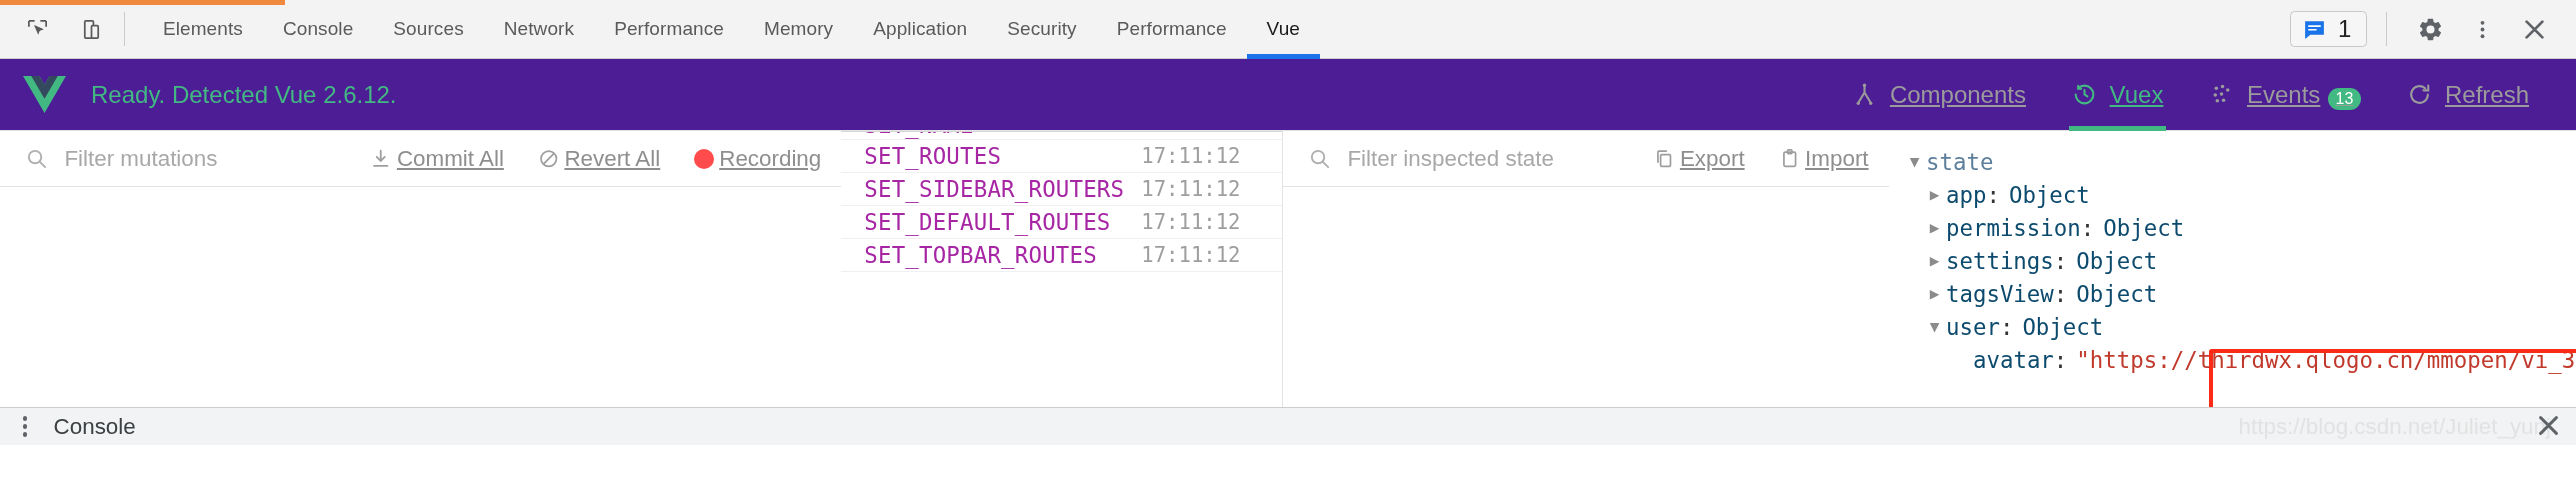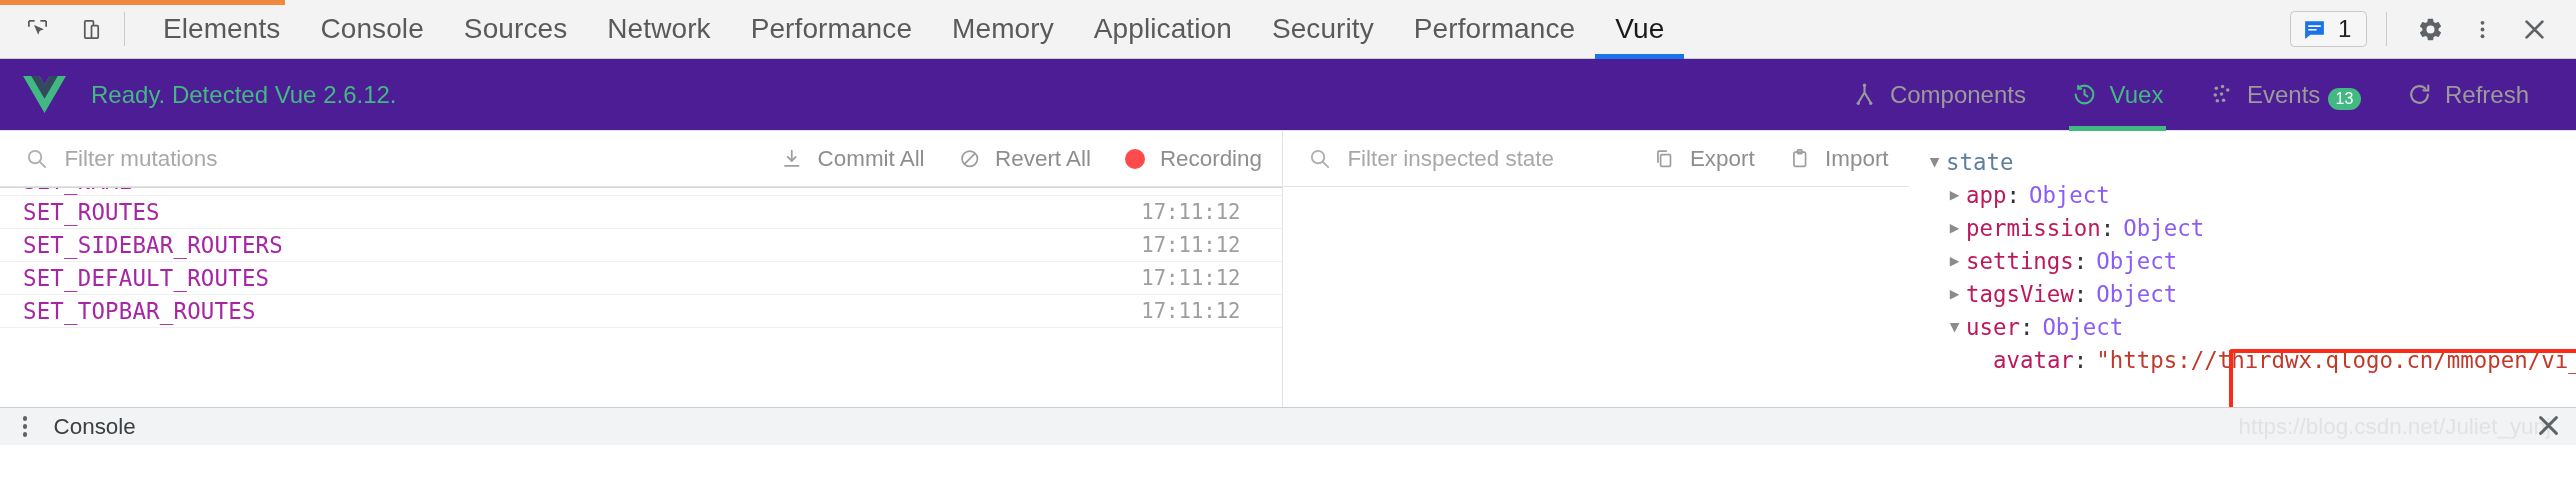--- a/index.html
+++ b/index.html
@@ -54,7 +54,7 @@
     display: flex;
     align-items: center;
     padding: 0 20px;
-    font-size: 28px;
+    font-size: 19px;
     color: #5a5a5a;
     letter-spacing: 0.1px;
     position: relative;

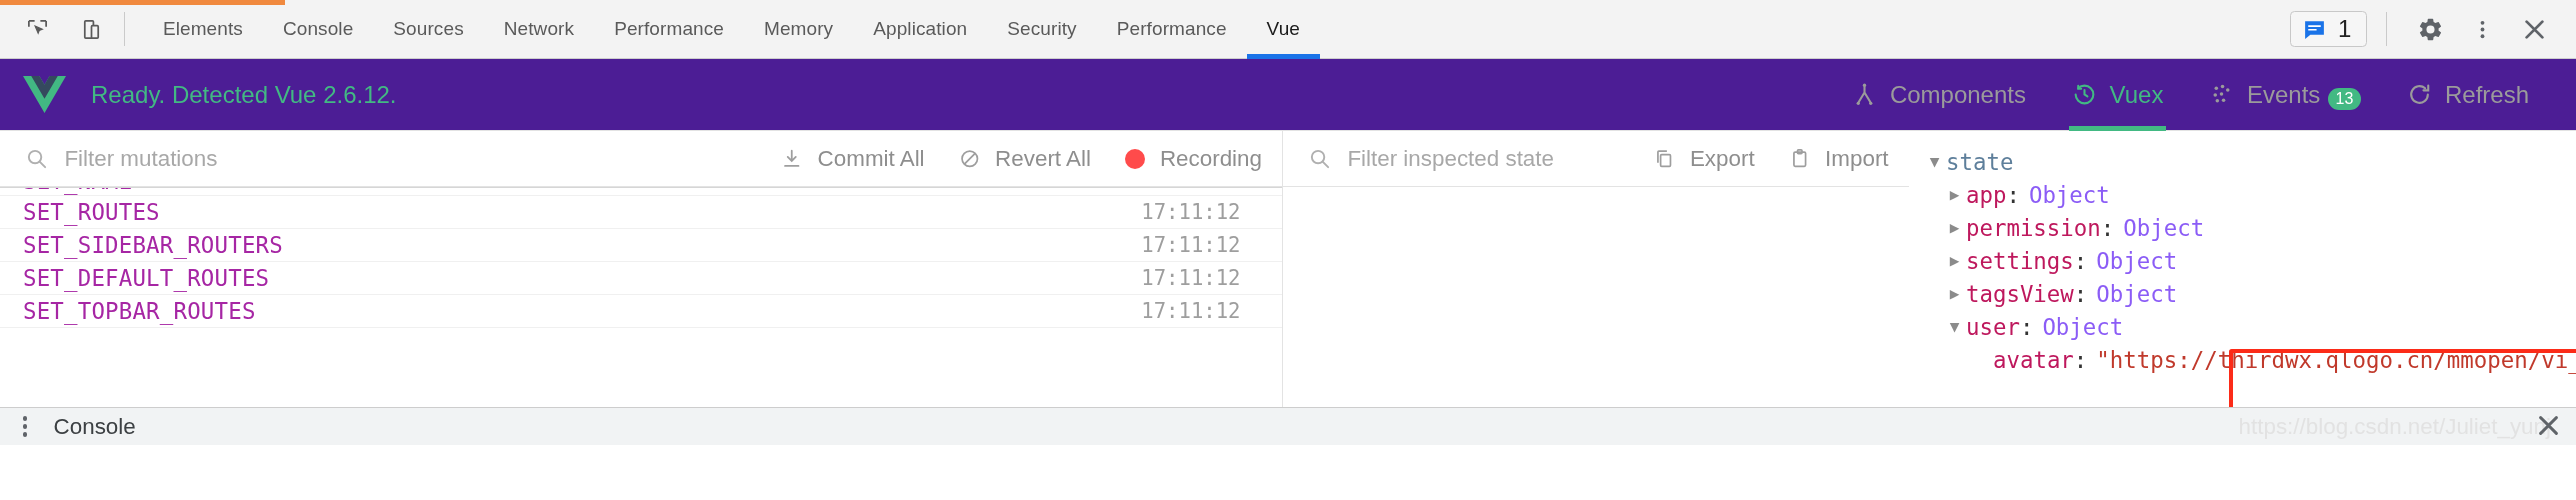--- a/index.html
+++ b/index.html
@@ -143,6 +143,7 @@
     color: #9b9b9b;
     position: relative;
     white-space: nowrap;
+    text-decoration: underline;
   }
   .vue-nav-item .nico { color: #9b9b9b; display:flex; align-items:center;}
   .vue-nav-item.active { color: #42b983; justify-content: flex-end; }

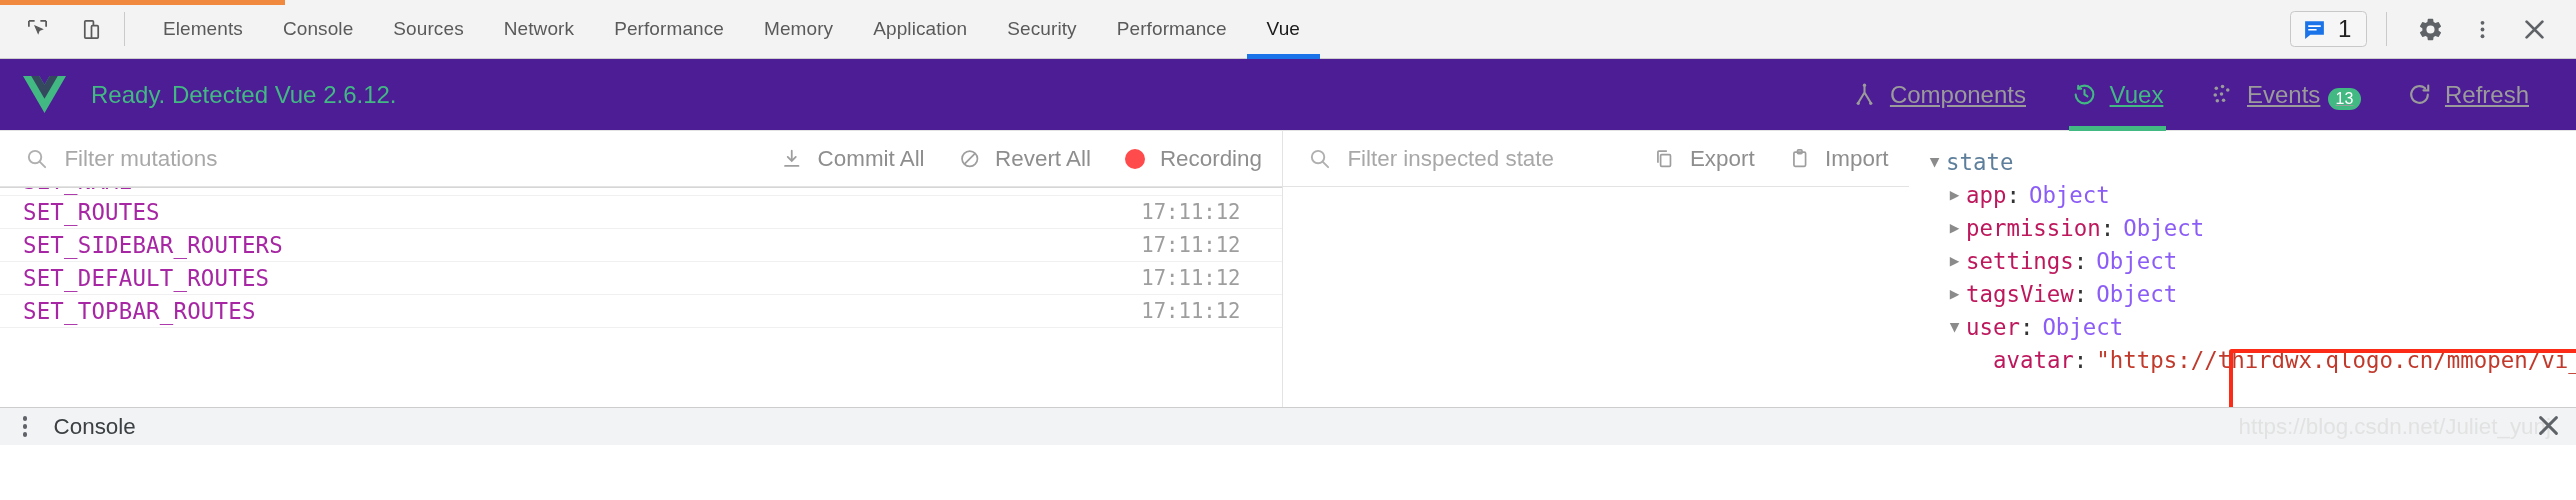--- a/index.html
+++ b/index.html
@@ -177,7 +177,7 @@
     width: 1283px;
     border-right: 0.9px solid #e3e3e3;
     display: flex;
-    flex-direction: column;
+    flex-direction: row;
     box-sizing: border-box;
   }
   .pane-right {

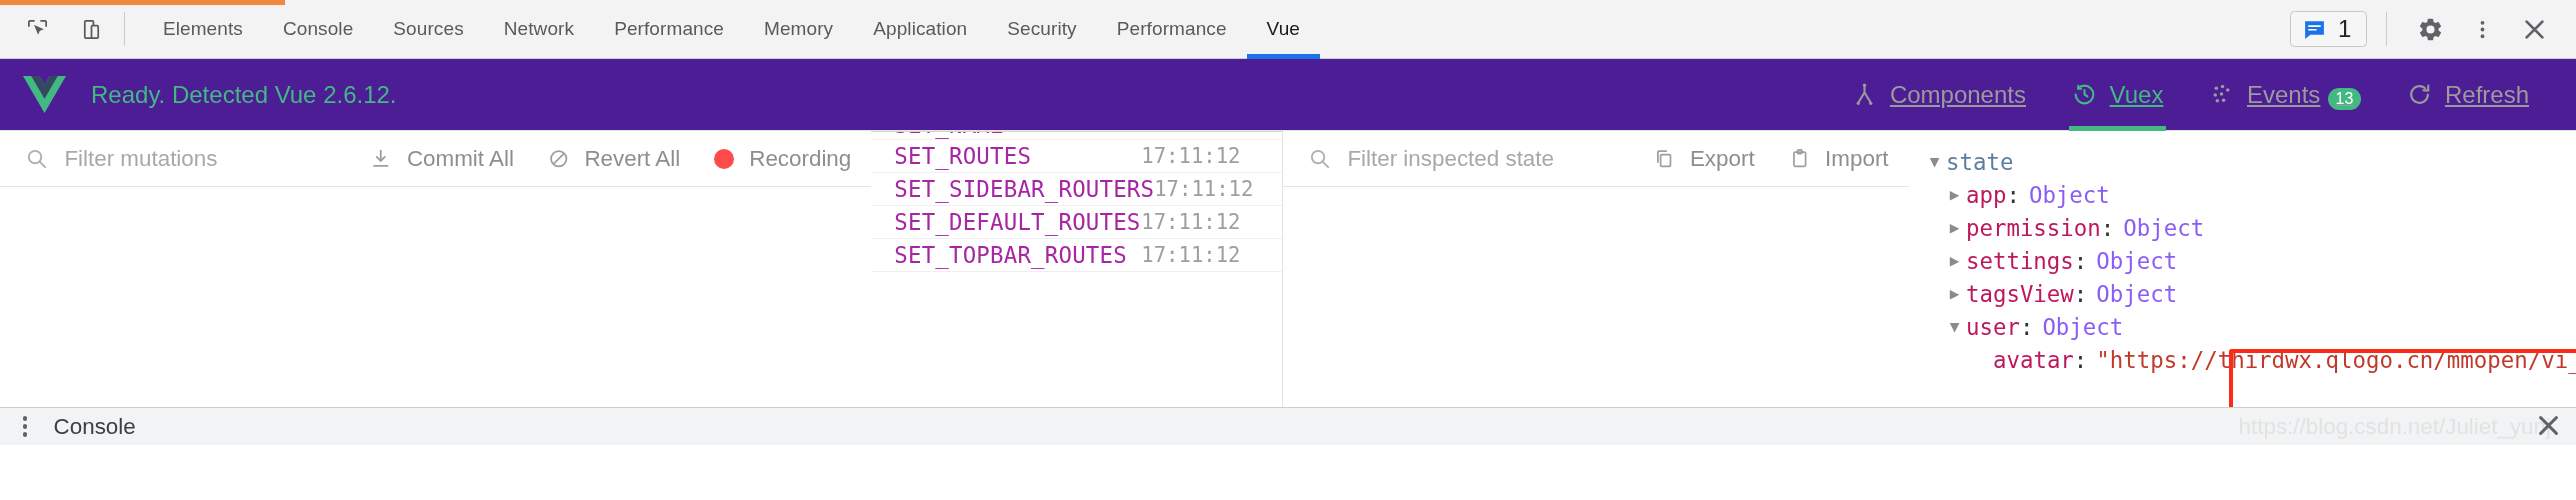--- a/index.html
+++ b/index.html
@@ -226,9 +226,10 @@
   .bar-action {
     display: flex;
     align-items: center;
-    gap: 15px;
+    gap: 5px;
     font-size: 22.4px;
     color: #8e8e8e;
+    text-decoration: underline;
   }
   .bar-action .aico { display:flex; align-items:center; color:#9e9e9e; }
   .rec-dot {

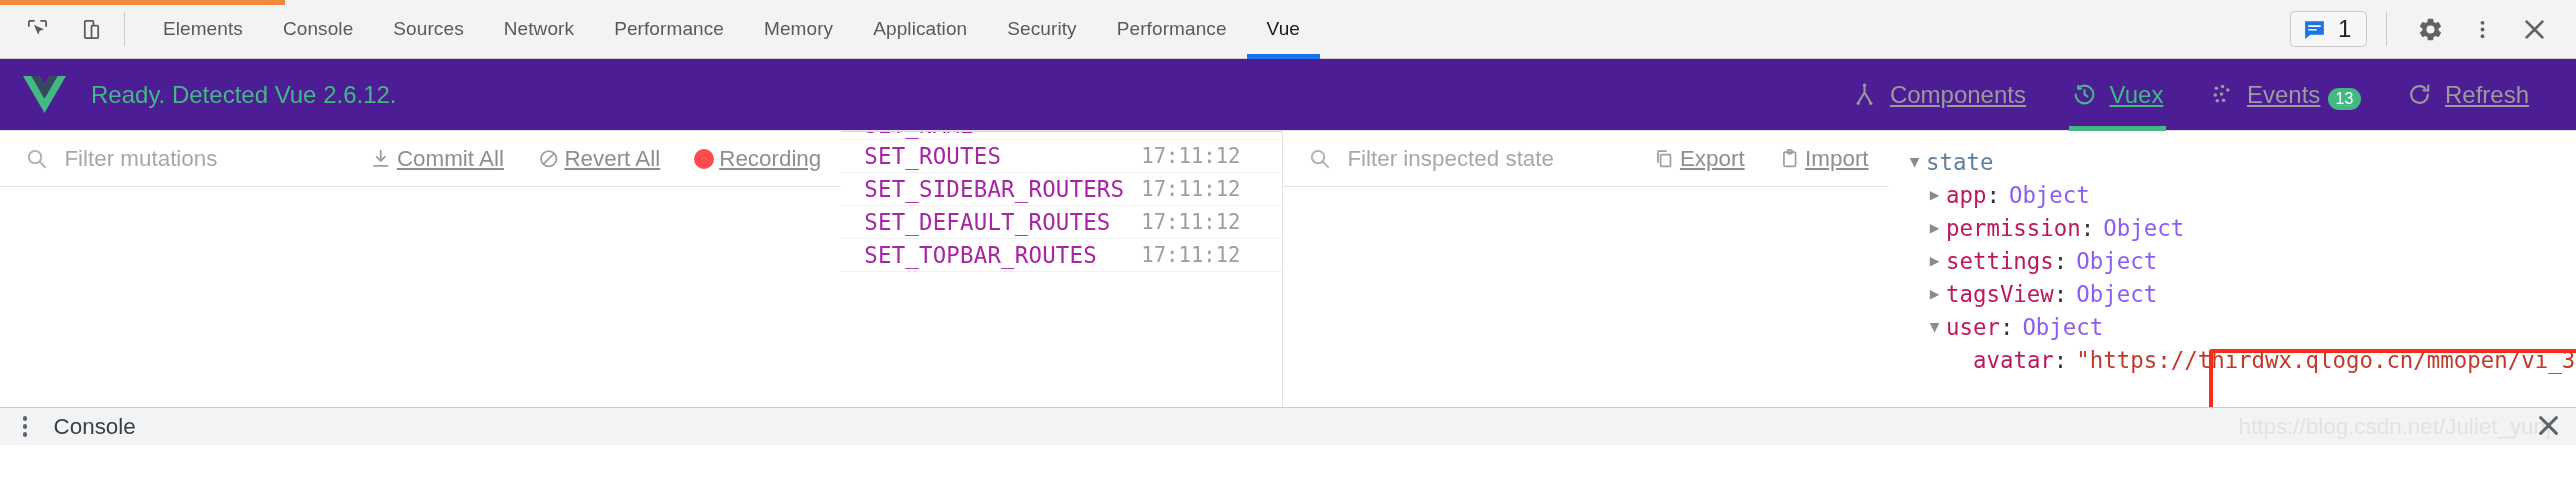--- a/index.html
+++ b/index.html
@@ -304,7 +304,7 @@
     flex: 0 0 auto;
   }
   .tree-root-label { color: #5e7f9b; }
-  .tree-key { color: #be185d; }
+  .tree-key { color: #0c4a6e; }
   .tree-colon { color: #333; }
   .tree-type { color: #8b5cf6; margin-left: 9px; }
   .tree-string { color: #c0392b; }

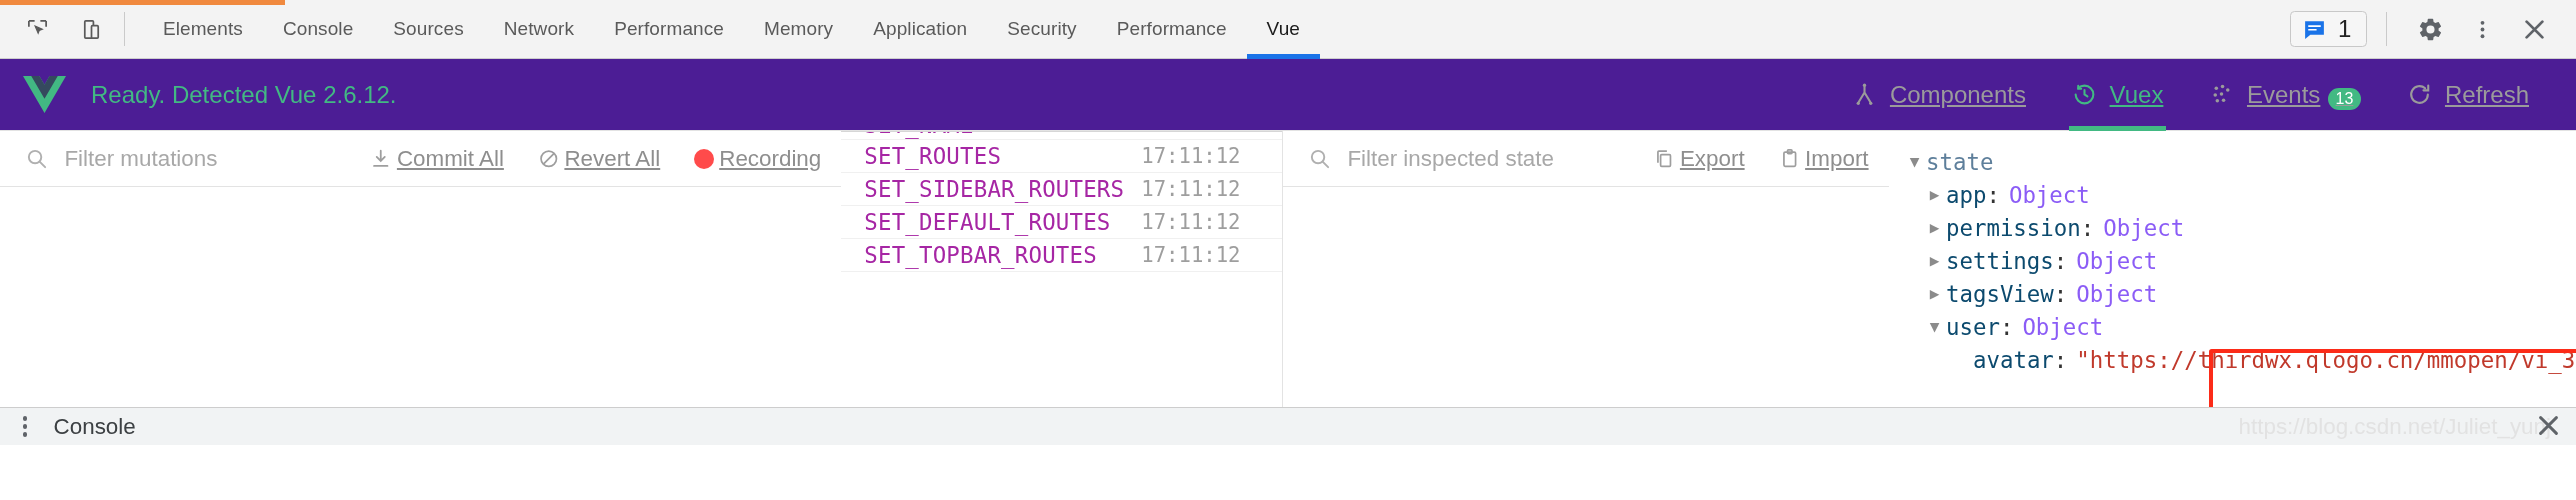--- a/index.html
+++ b/index.html
@@ -306,7 +306,7 @@
   .tree-root-label { color: #5e7f9b; }
   .tree-key { color: #0c4a6e; }
   .tree-colon { color: #333; }
-  .tree-type { color: #8b5cf6; margin-left: 9px; }
+  .tree-type { color: #0c4a6e; margin-left: 9px; }
   .tree-string { color: #c0392b; }
   .indent1 { padding-left: 20px; }
   .indent2 { padding-left: 70px; }

